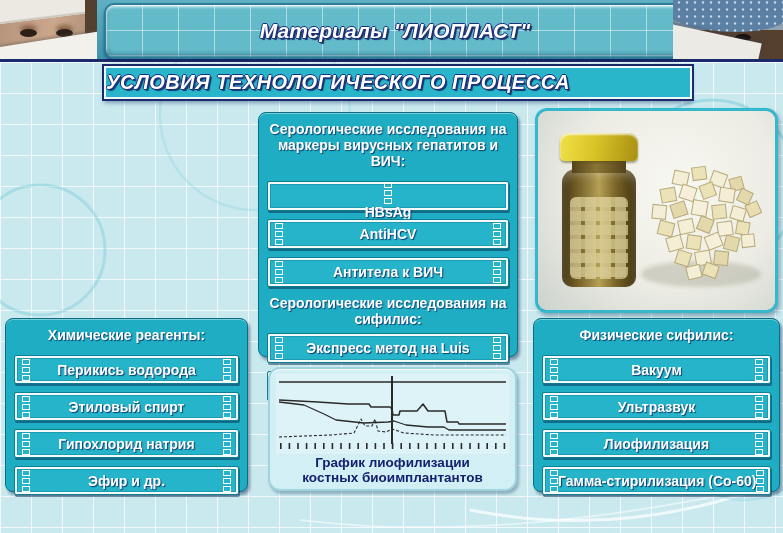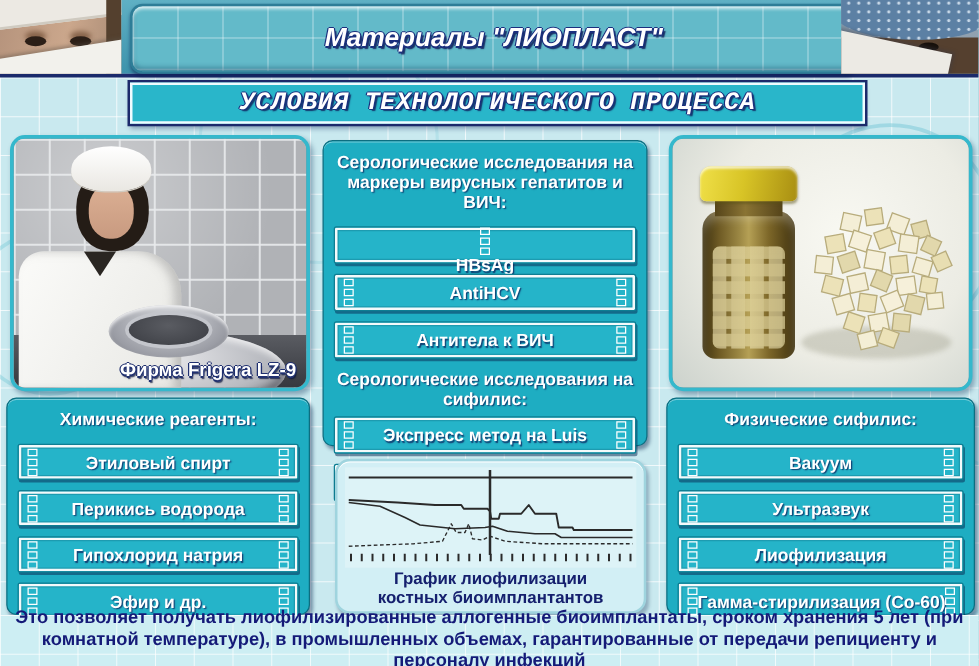--- a/index.html
+++ b/index.html
@@ -54,7 +54,7 @@
     position:absolute;left:104px;top:66px;width:588px;height:33px;z-index:2;
     background:#29b6ca;border:2px solid #eefcff;box-sizing:border-box;
     box-shadow:0 0 0 2px #1b2a6b, 0 4px 4px rgba(20,40,90,.4);
-    display:flex;align-items:center;justify-content:center;font-family:Liberation Mono, monospace;
+    display:flex;align-items:center;justify-content:flex-start;
   }
   .subtitle-text{font-size:20px;font-weight:bold;font-style:italic;color:#fff;letter-spacing:.5px;white-space:nowrap;
     text-shadow:-1px 0 #1b2f7e,1px 0 #1b2f7e,0 -1px #1b2f7e,0 1px #1b2f7e,2px 2px 1px rgba(16,30,90,.85);}

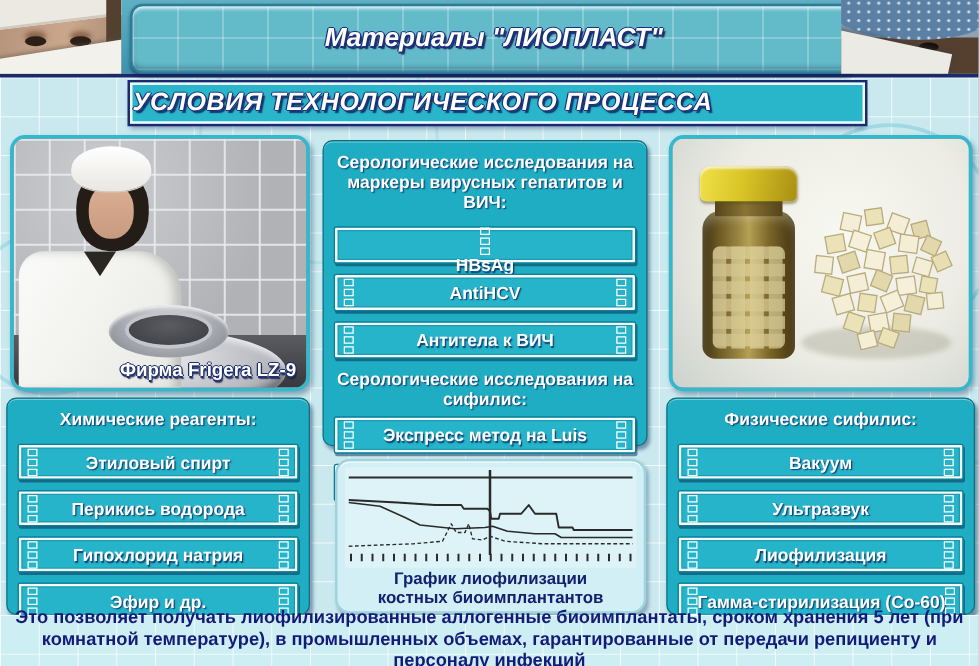--- a/index.html
+++ b/index.html
@@ -177,21 +177,6 @@
     <span class="subtitle-text">УСЛОВИЯ ТЕХНОЛОГИЧЕСКОГО ПРОЦЕССА</span>
   </div>
 
-  <div class="photo-frame" style="left:8px;top:108px;width:240px;height:205px;">
-    <div class="tiles"></div>
-    <div class="lab-table"></div>
-    <div class="basin"></div>
-    <div class="coat">
-      <div class="collar"></div>
-    </div>
-    <div class="hair"></div>
-    <div class="face"></div>
-    <div class="cap-nurse"></div>
-    <div class="lid-outer">
-      <div class="lid-inner"></div>
-    </div>
-    <div class="photo-caption">Фирма Frigera LZ-9</div>
-  </div>
 
   <div class="panel" style="left:258px;top:112px;width:260px;height:245px;">
     <div class="panel-header">Серологические исследования на маркеры вирусных гепатитов и ВИЧ:</div>

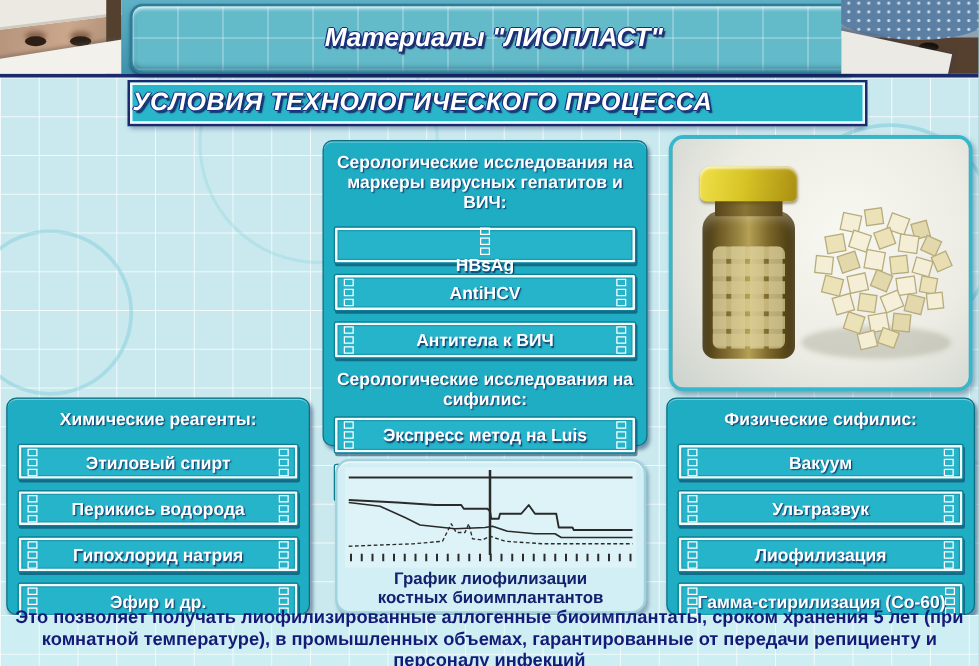--- a/index.html
+++ b/index.html
@@ -300,20 +300,20 @@
           <i></i>
           <i></i>
         </span>
+      <span class="btn-label">Перикись водорода</span>
+      <span class="sprocket">
+          <i></i>
+          <i></i>
+          <i></i>
+        </span>
+    </div>
+    <div class="btn">
+      <span class="sprocket">
+          <i></i>
+          <i></i>
+          <i></i>
+        </span>
       <span class="btn-label">Этиловый спирт</span>
-      <span class="sprocket">
-          <i></i>
-          <i></i>
-          <i></i>
-        </span>
-    </div>
-    <div class="btn">
-      <span class="sprocket">
-          <i></i>
-          <i></i>
-          <i></i>
-        </span>
-      <span class="btn-label">Перикись водорода</span>
       <span class="sprocket">
           <i></i>
           <i></i>

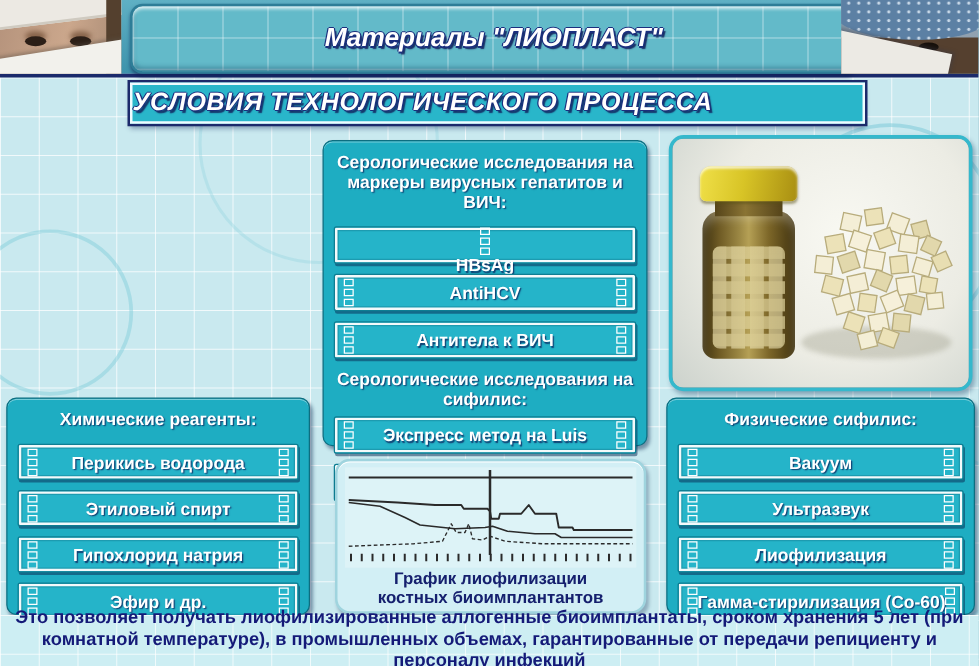--- a/index.html
+++ b/index.html
@@ -418,9 +418,6 @@
     </div>
   </div>
 
-  <div class="footer">
-    <div class="footer-text">Это позволяет получать лиофилизированные аллогенные биоимплантаты, сроком хранения 5 лет (при комнатной температуре), в промышленных объемах, гарантированные от передачи репициенту и персоналу инфекций</div>
-  </div>
 
 </div>
 

